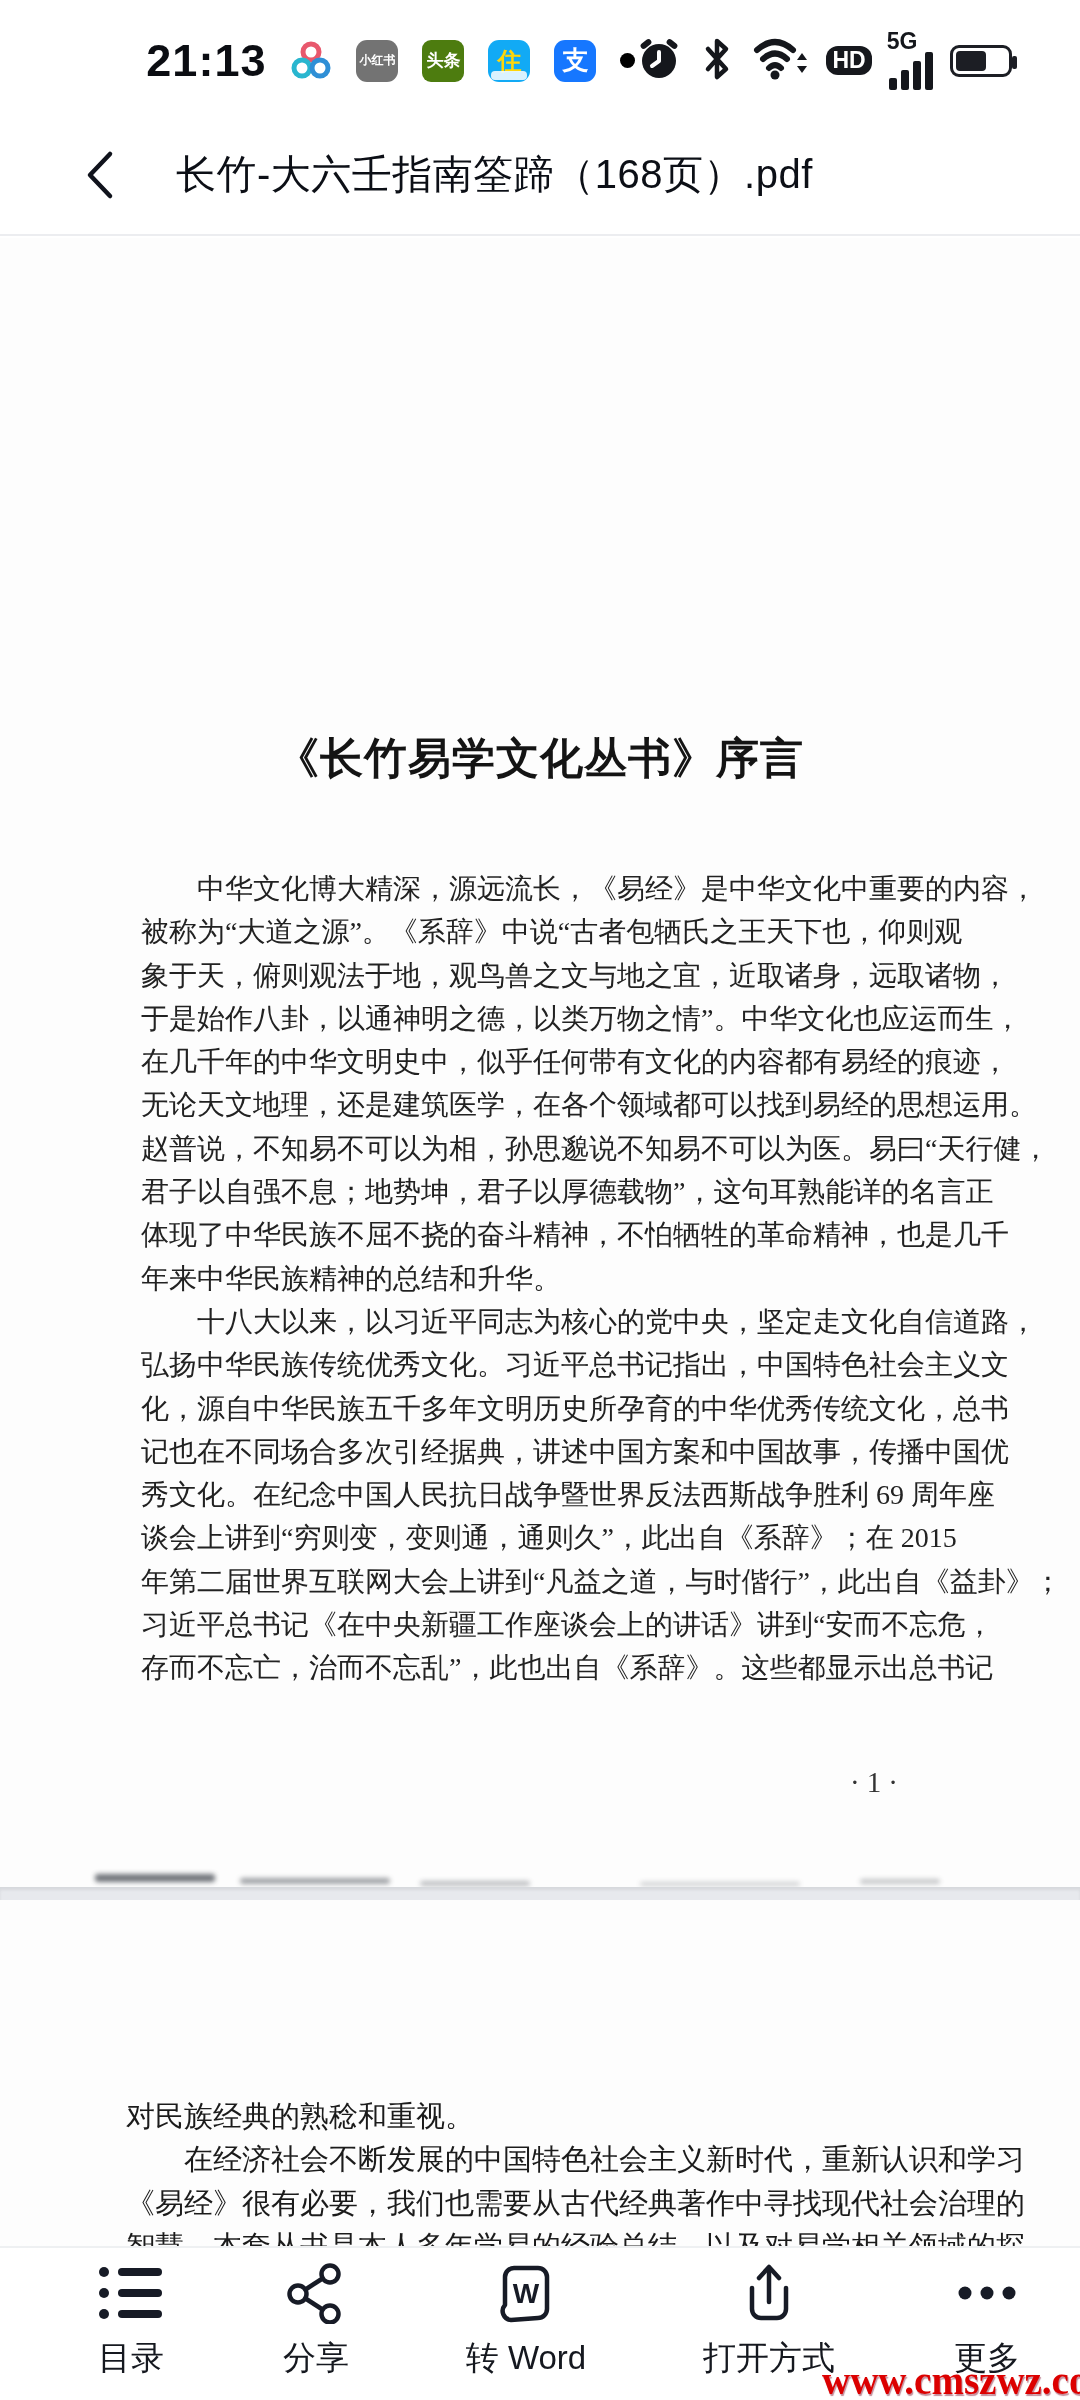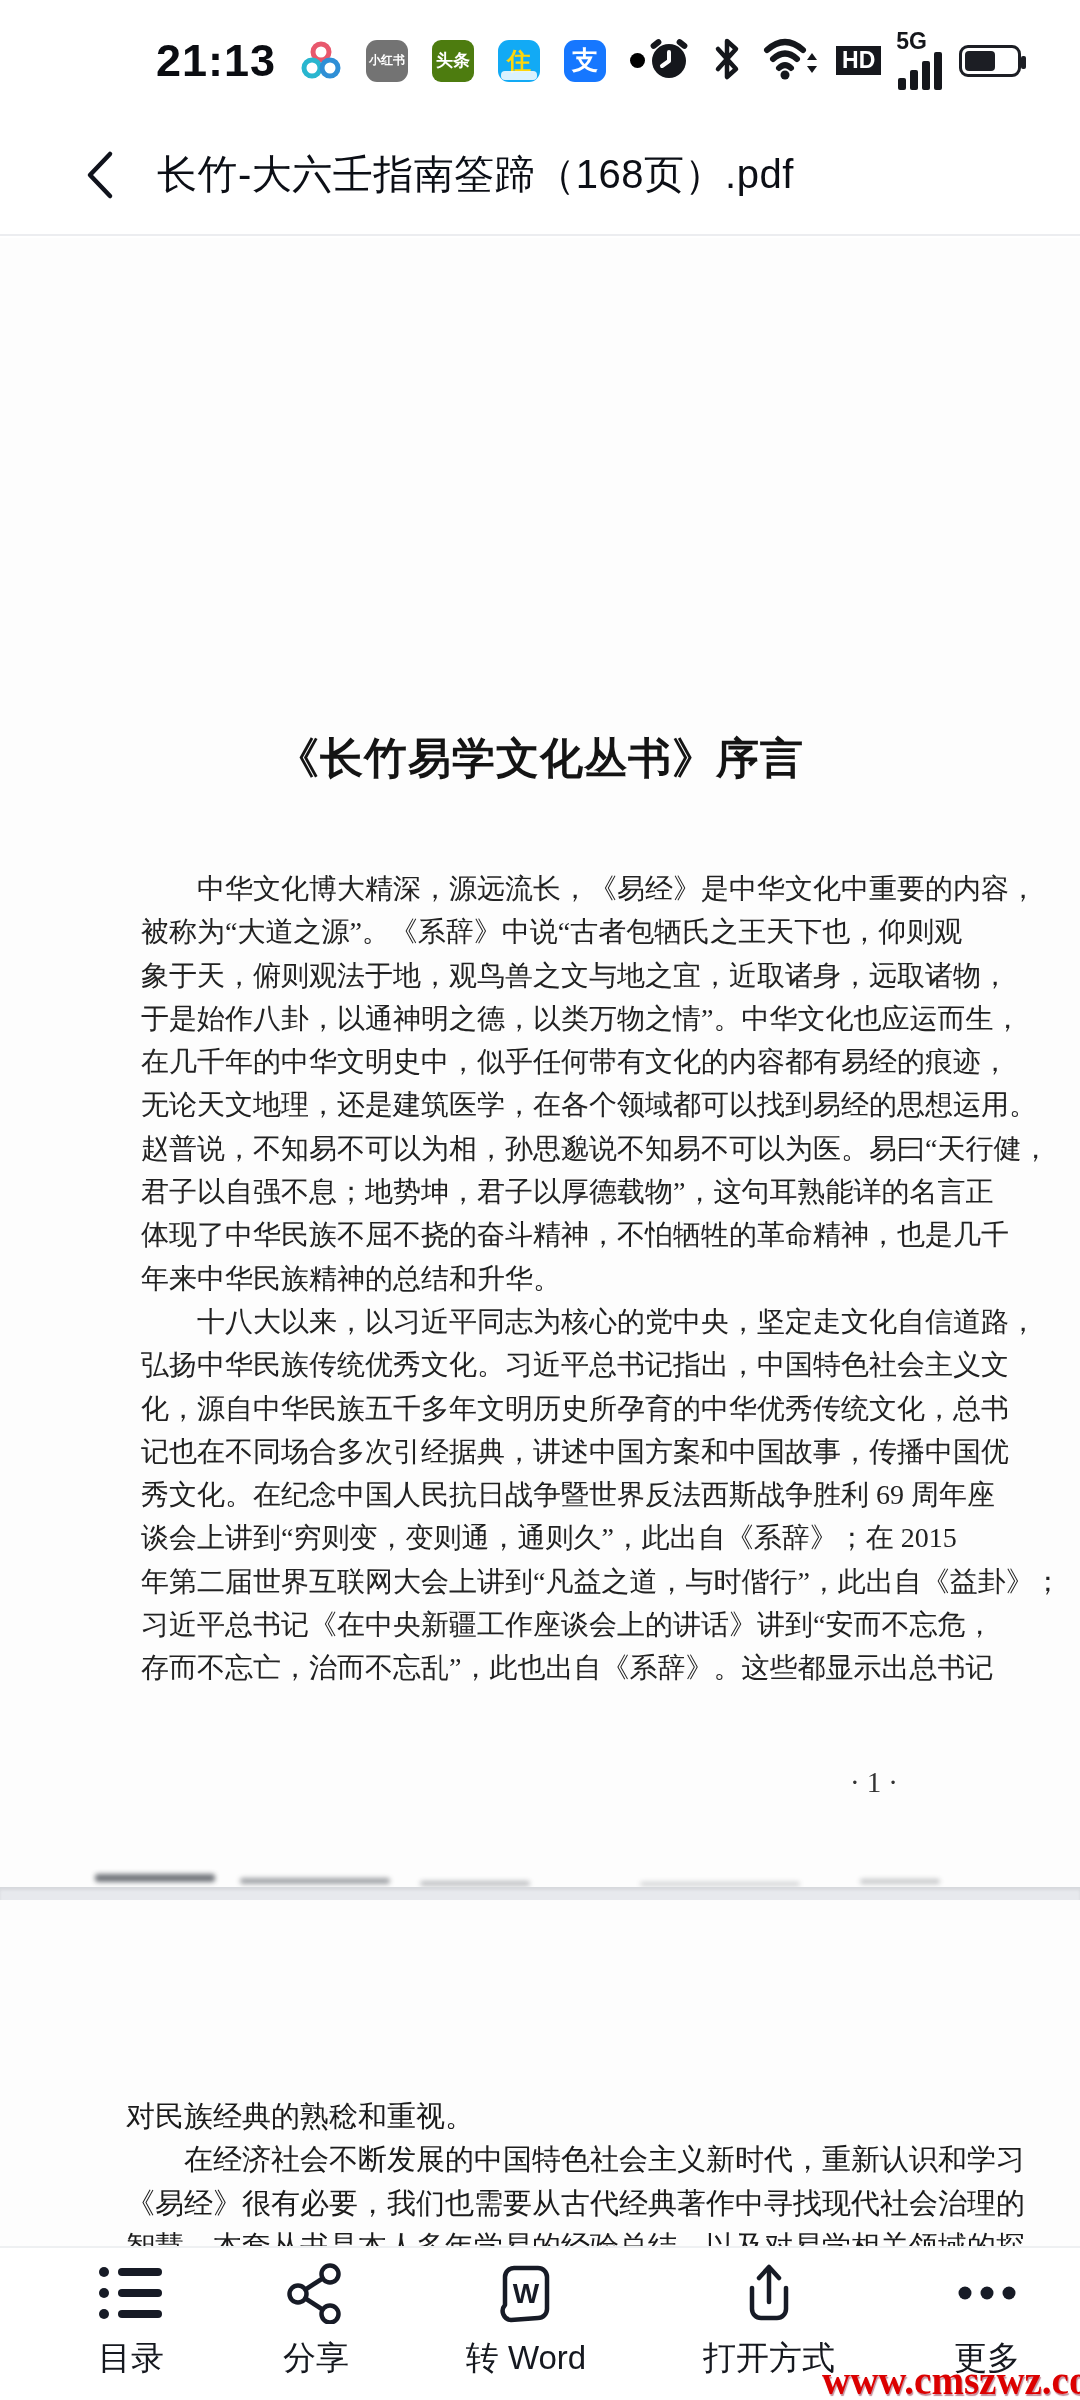--- a/index.html
+++ b/index.html
@@ -8,7 +8,7 @@
 
   
   .status-bar{position:absolute;top:0;left:0;width:1080px;height:115px;background:#fff;
-              display:flex;align-items:center;justify-content:flex-start;
+              display:flex;align-items:center;justify-content:center;
               padding:6px 78px 0 156px;box-sizing:border-box;}
   .sb-left{display:flex;align-items:center;gap:24px;}
   .sb-time{font-size:45px;font-weight:600;color:#0b0d12;letter-spacing:1px;}

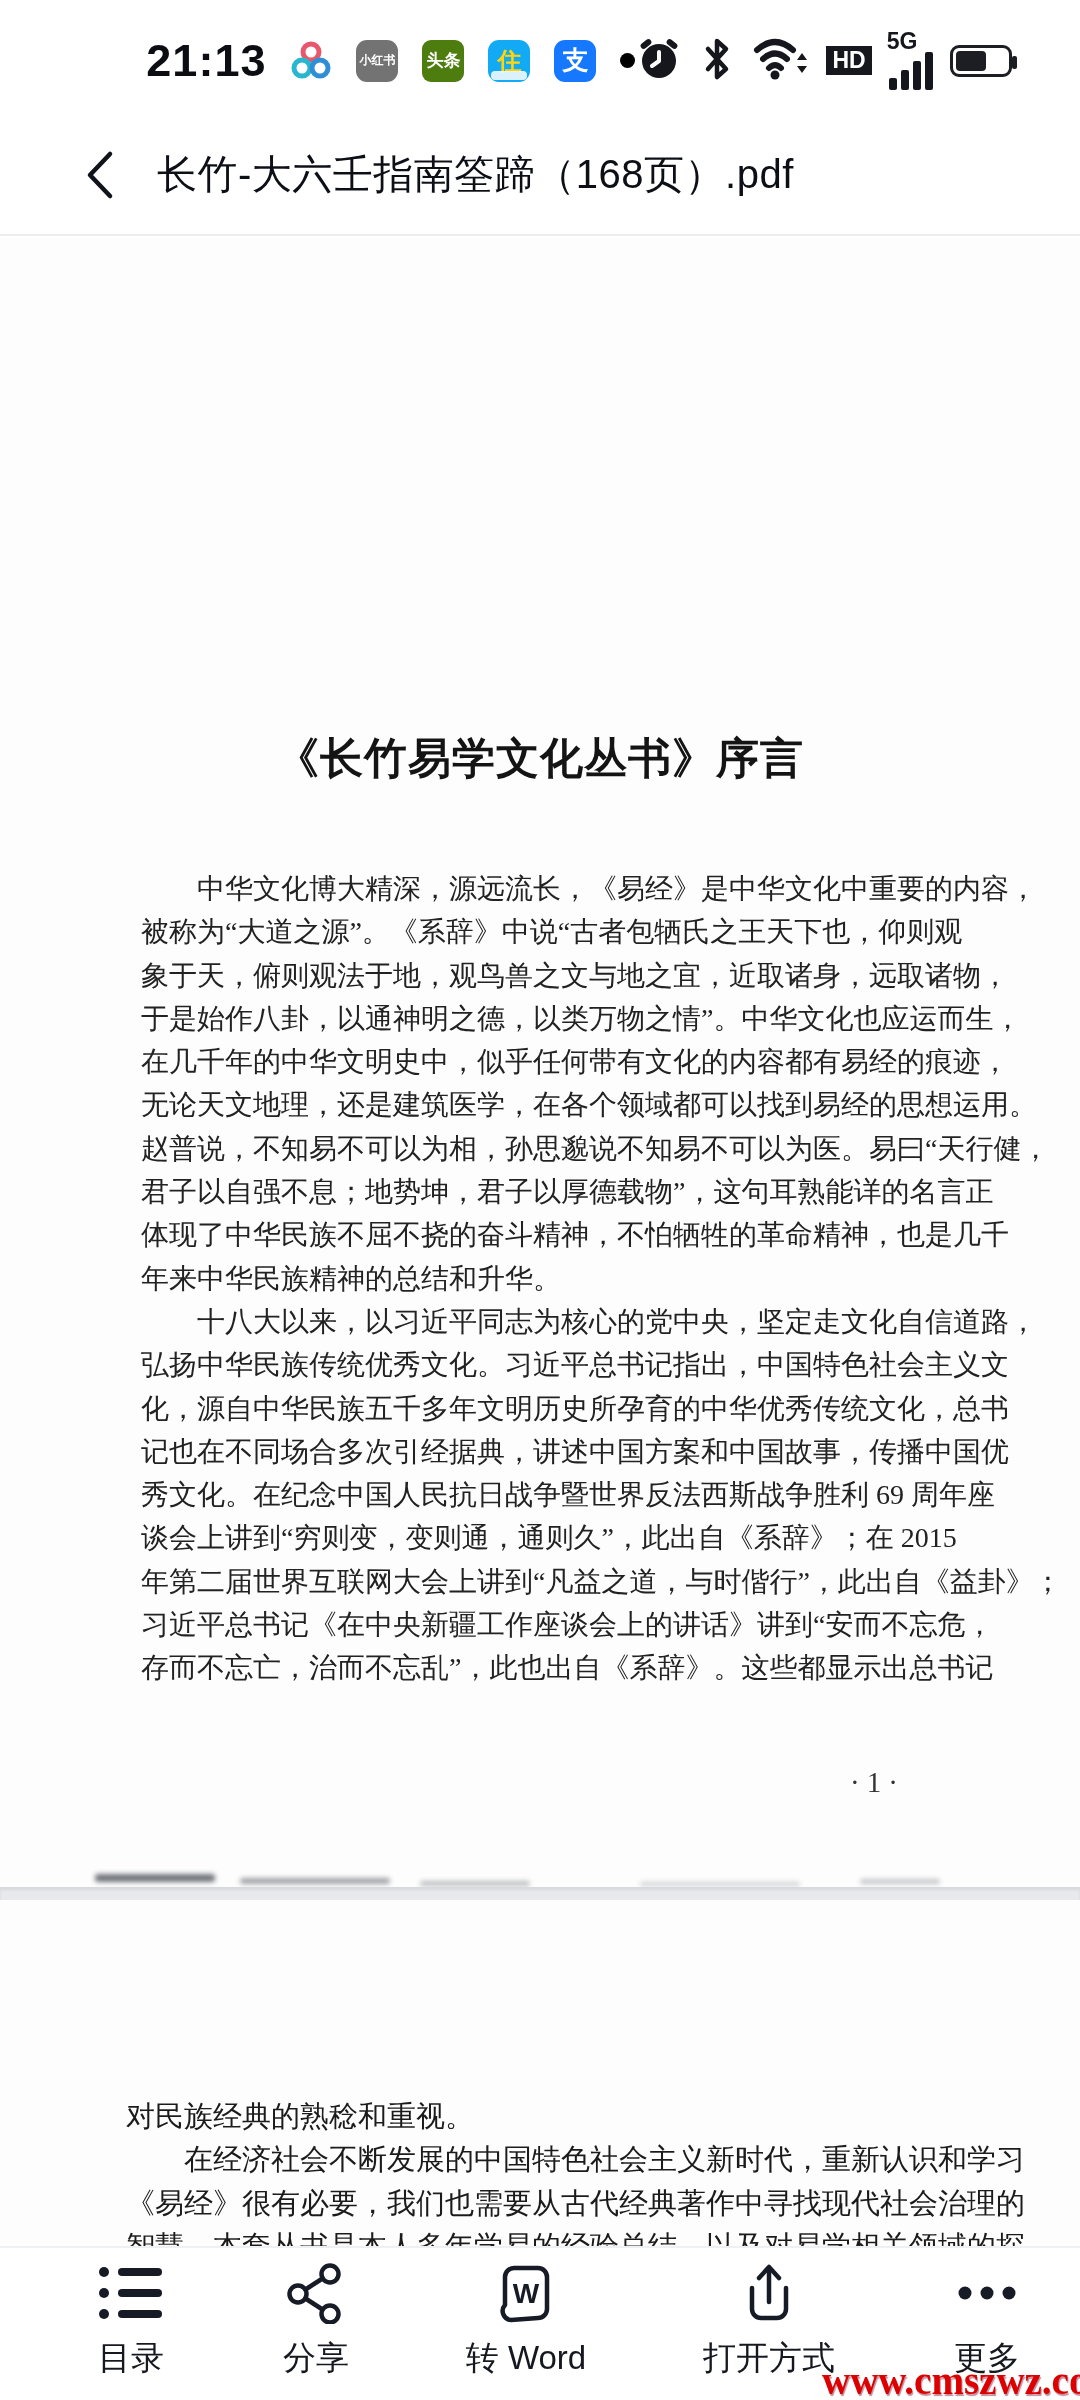--- a/index.html
+++ b/index.html
@@ -22,7 +22,7 @@
             border-radius:4px;}
   .sb-dot{width:15px;height:15px;border-radius:50%;background:#000;flex:0 0 auto;}
   .sb-right{display:flex;align-items:center;gap:17px;}
-  .hd-badge{background:#16181d;color:#fff;border-radius:0;font-size:23px;font-weight:700;
+  .hd-badge{background:#16181d;color:#fff;border-radius:12px;font-size:23px;font-weight:700;
             padding:3px 6px;line-height:1;}
   .sig{display:flex;align-items:flex-end;gap:4px;position:relative;padding-top:20px;}
   .sig .g5{position:absolute;top:-4px;left:-2px;font-size:23px;font-weight:700;color:#15171c;}

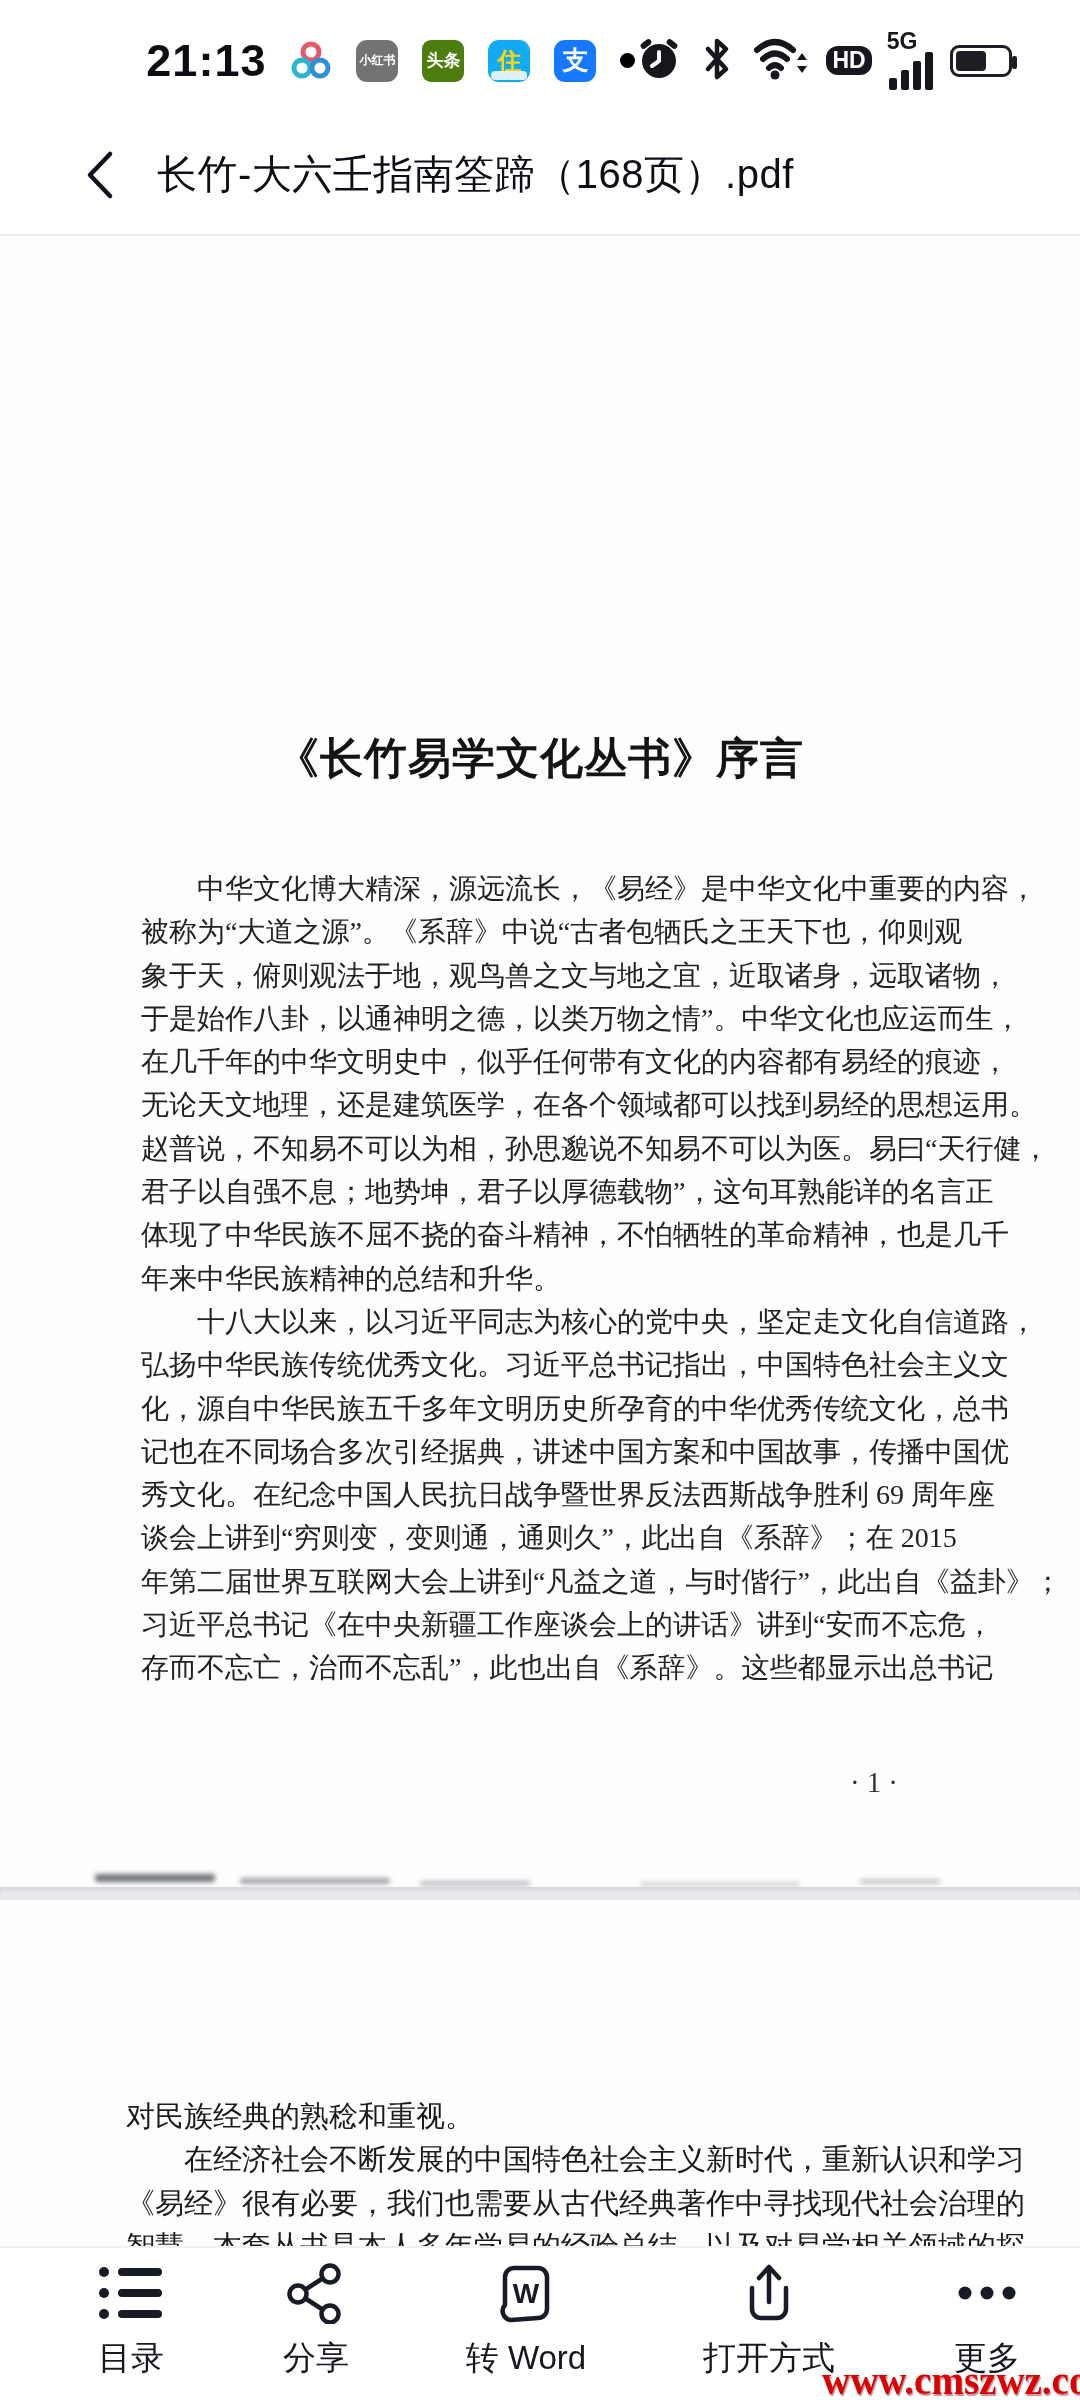--- a/index.html
+++ b/index.html
@@ -37,7 +37,7 @@
              display:flex;align-items:center;padding-left:82px;box-sizing:border-box;
              border-bottom:2px solid #ecedf0;}
   .back-btn{width:44px;height:52px;display:flex;align-items:center;flex:0 0 auto;}
-  .doc-title{margin-left:31px;font-size:40px;color:#0c0f16;letter-spacing:0.5px;white-space:nowrap;}
+  .doc-title{margin-left:50px;font-size:40px;color:#0c0f16;letter-spacing:0.5px;white-space:nowrap;}
 
   
   .viewer{position:absolute;top:238px;left:0;width:1080px;height:2008px;background:#fdfdfd;}

